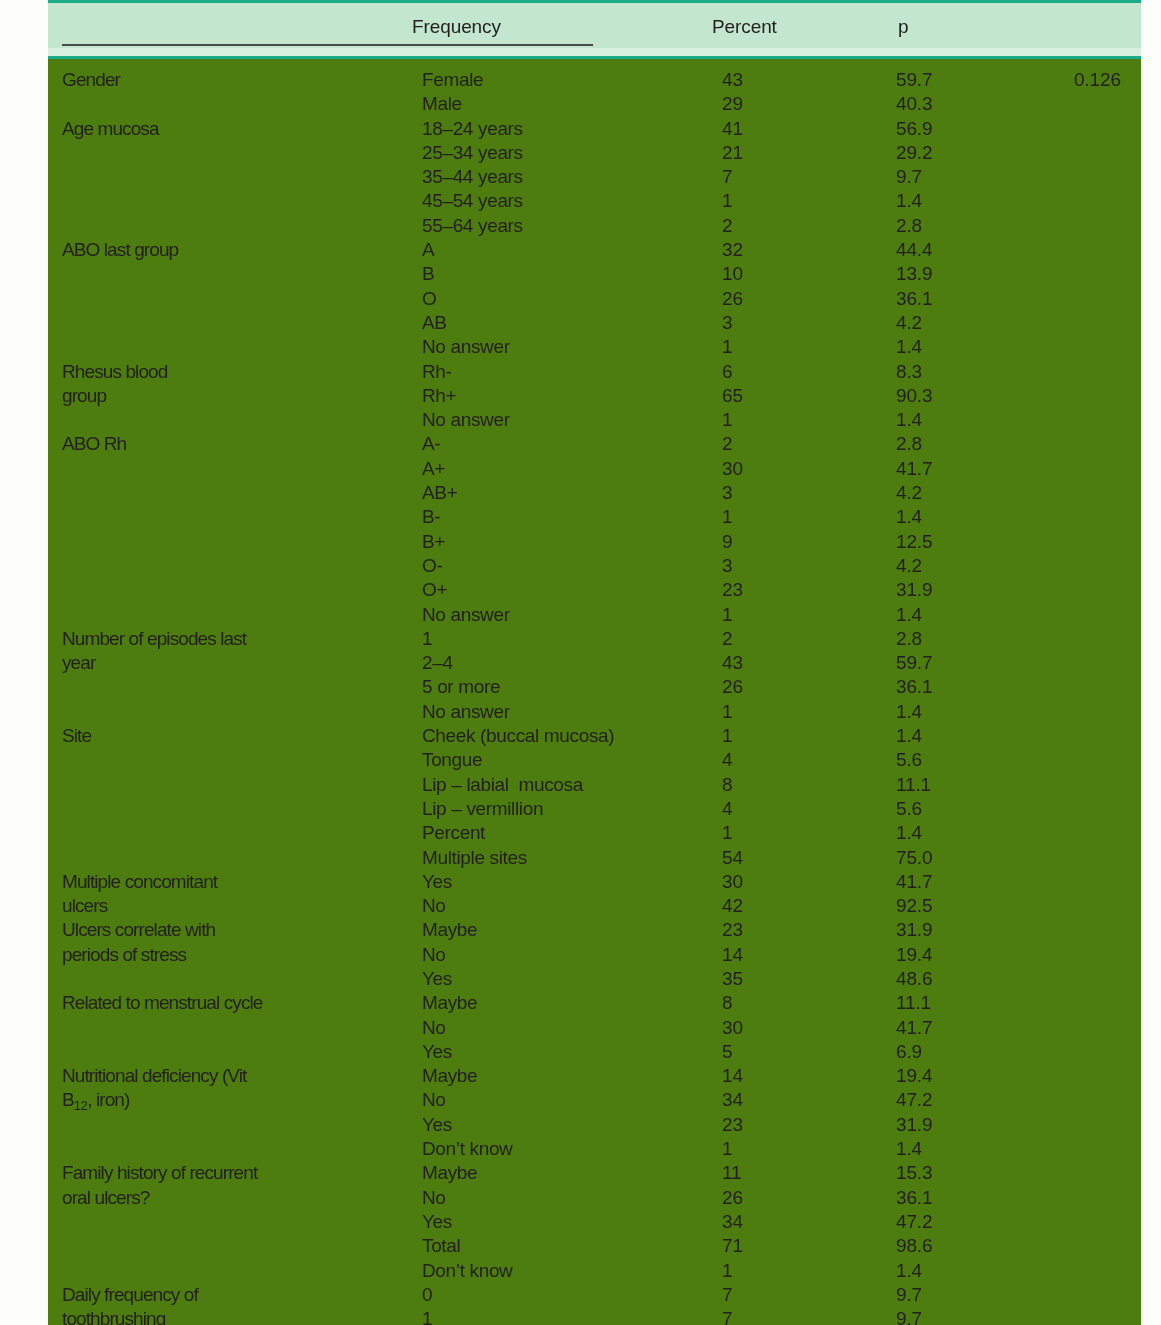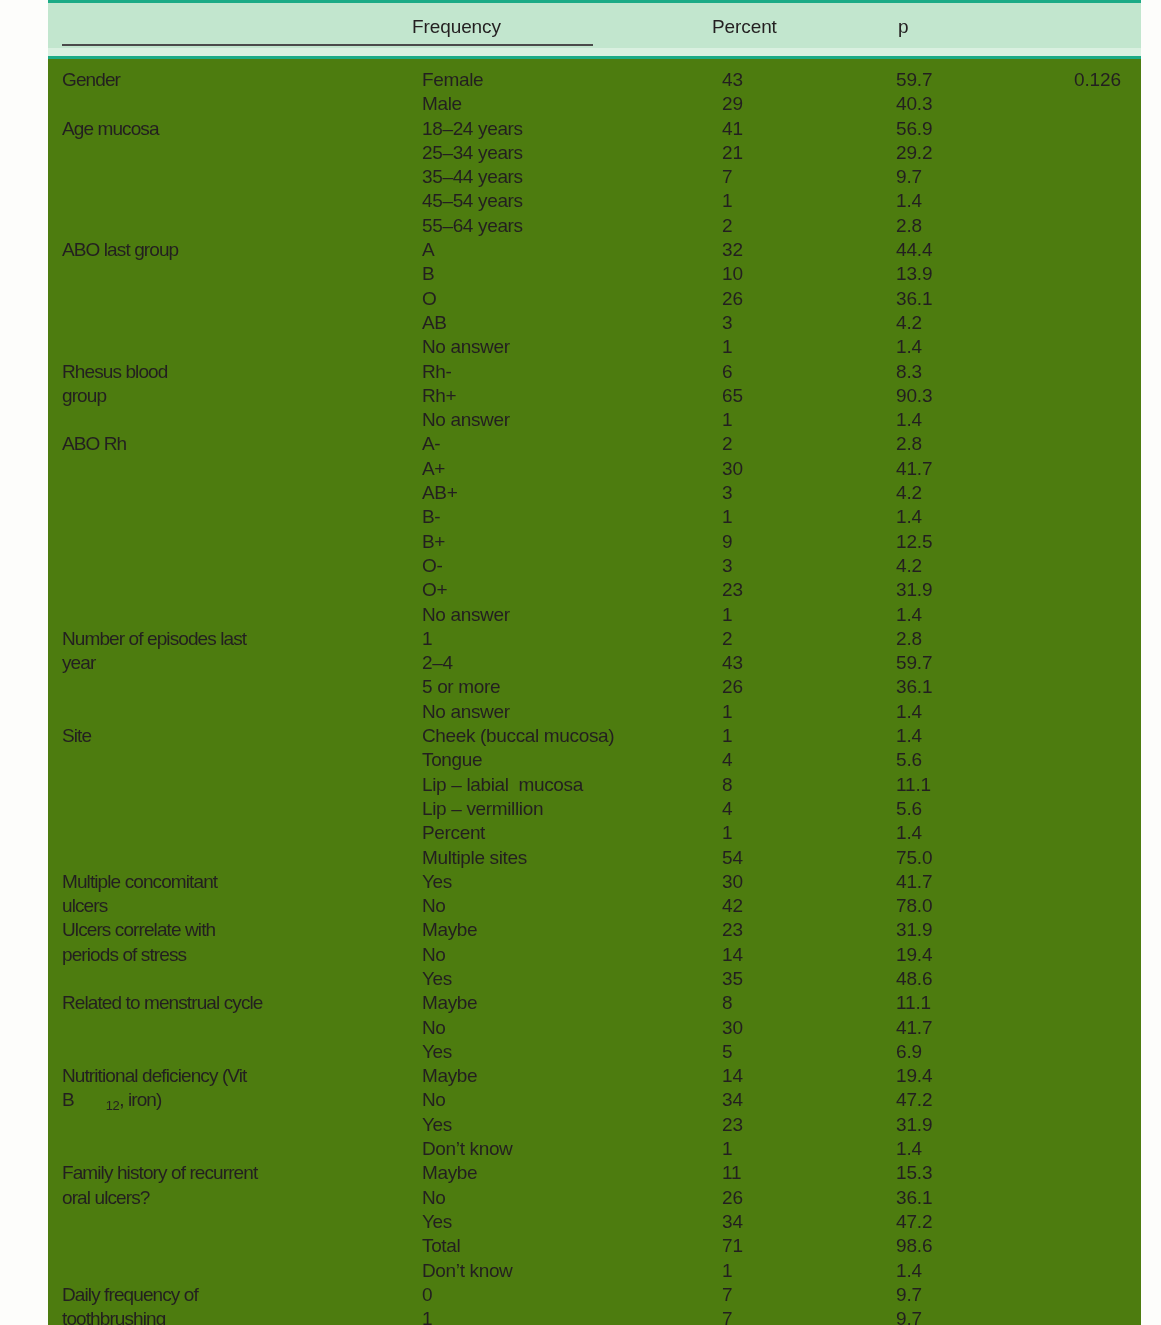--- a/index.html
+++ b/index.html
@@ -371,7 +371,7 @@
         <span class="cell c-label">ulcers</span>
         <span class="cell c-cat">No</span>
         <span class="cell c-freq">42</span>
-        <span class="cell c-pct">78.0</span>
+        <span class="cell c-pct">92.5</span>
         <span class="cell c-p"></span>
       </div>
       <div class="row">

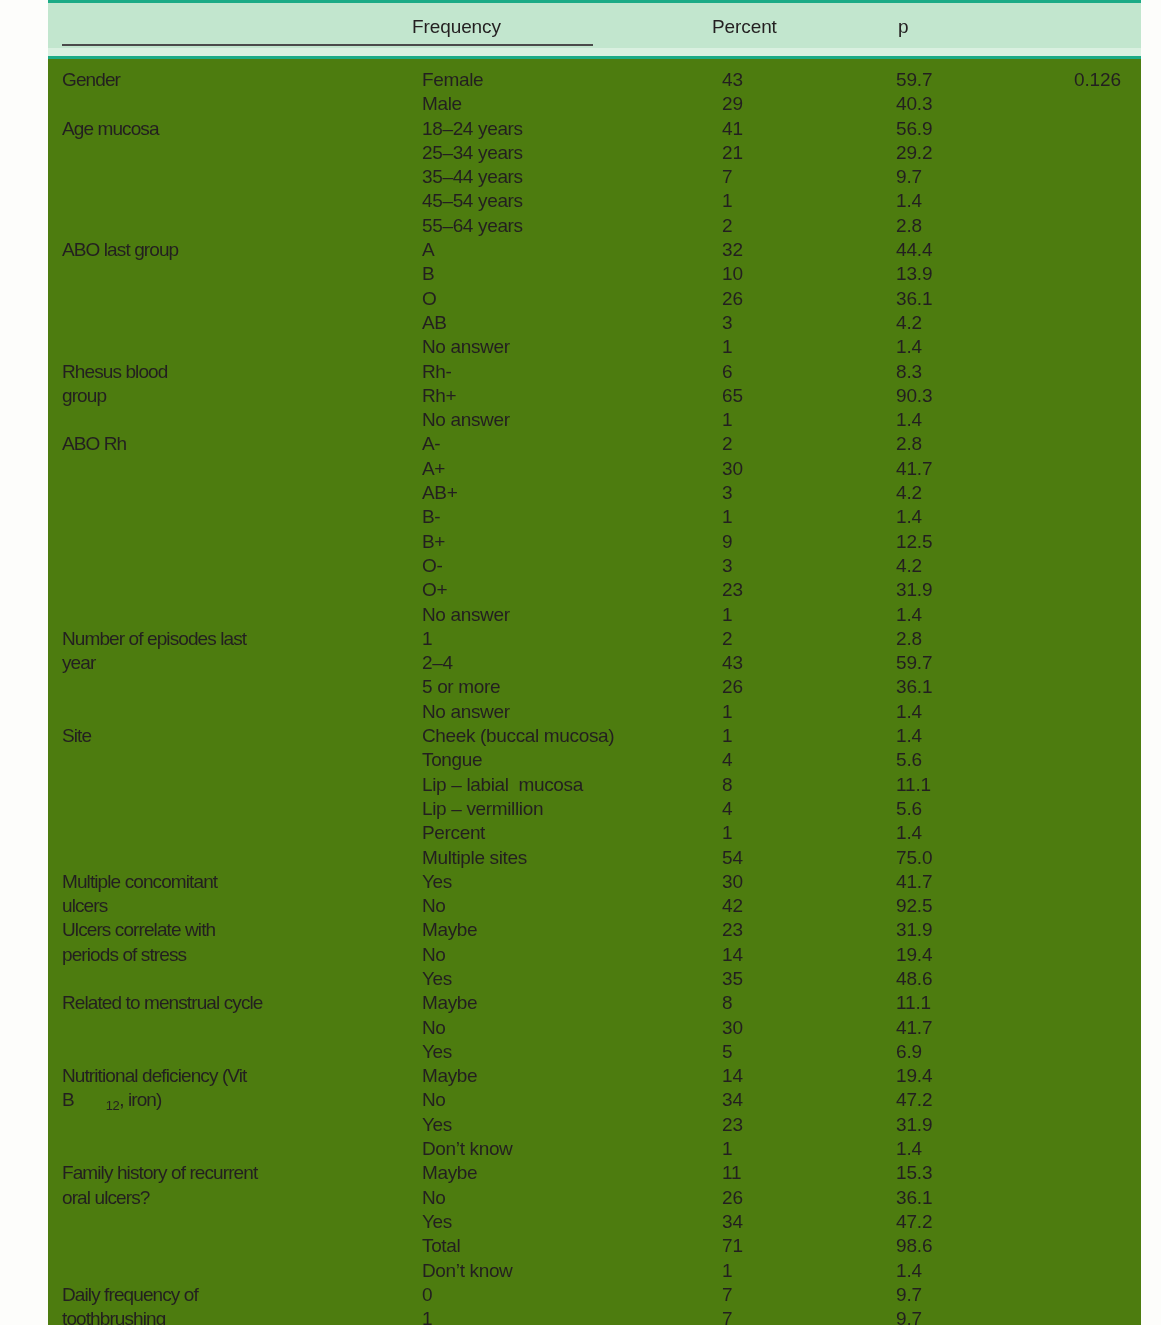--- a/index.html
+++ b/index.html
@@ -109,7 +109,6 @@
     font-size: 0.68em;
     vertical-align: -0.28em;
     letter-spacing: -0.5px;
-    margin-left: 32px;
   }
 </style>
 </head>

